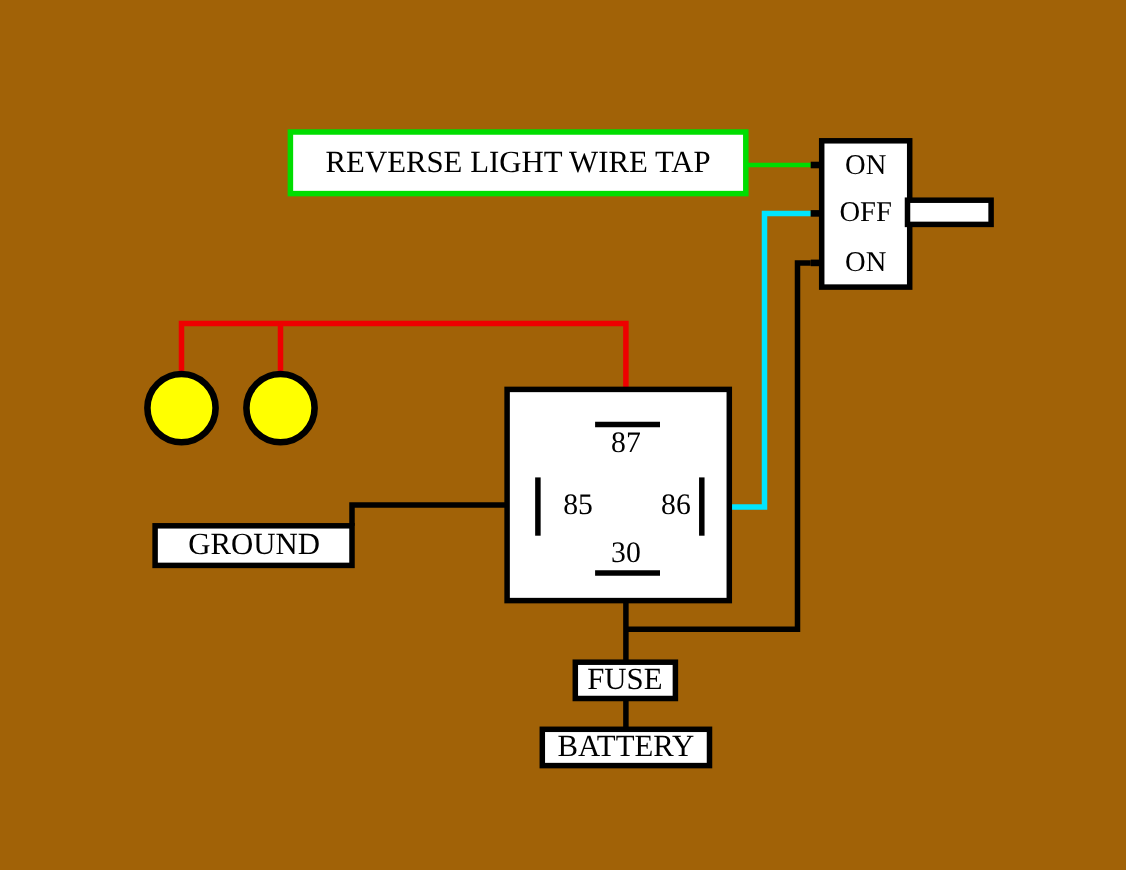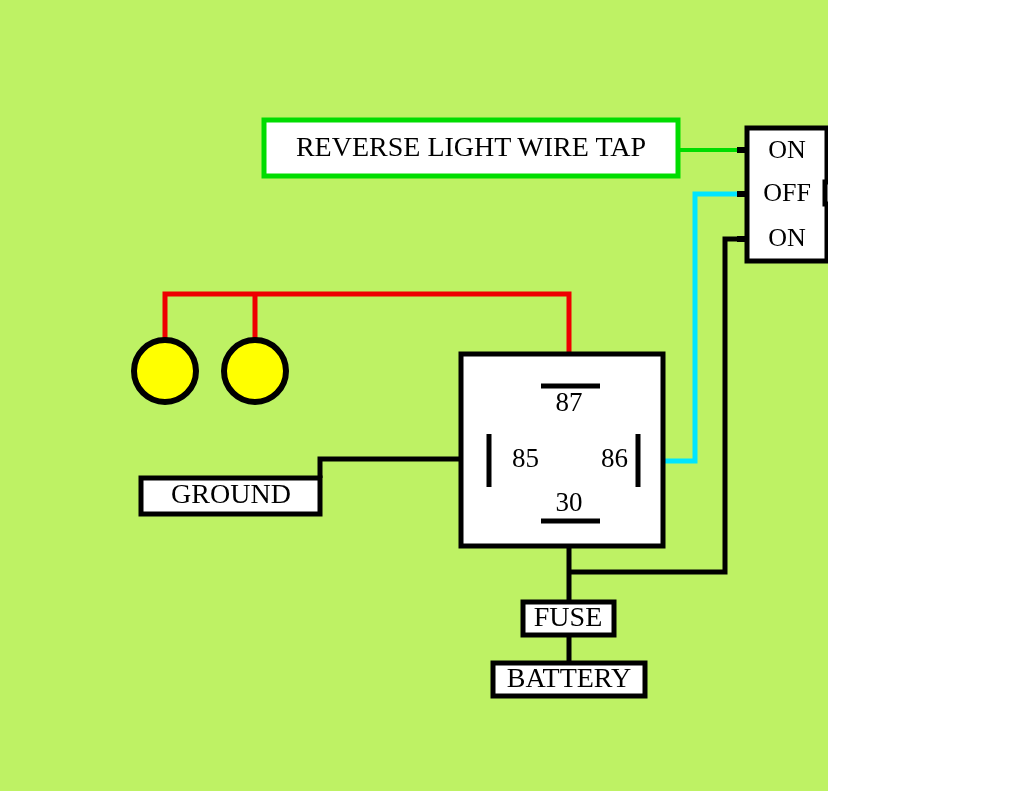--- a/index.html
+++ b/index.html
@@ -13,9 +13,9 @@
   }
   #diagram-root {
     position: relative;
-    width: 828px;
+    width: 1024px;
     height: 791px;
-    background: #bef264;
+    background: #a16207;
     overflow: hidden;
   }
   svg#wiring-svg {

